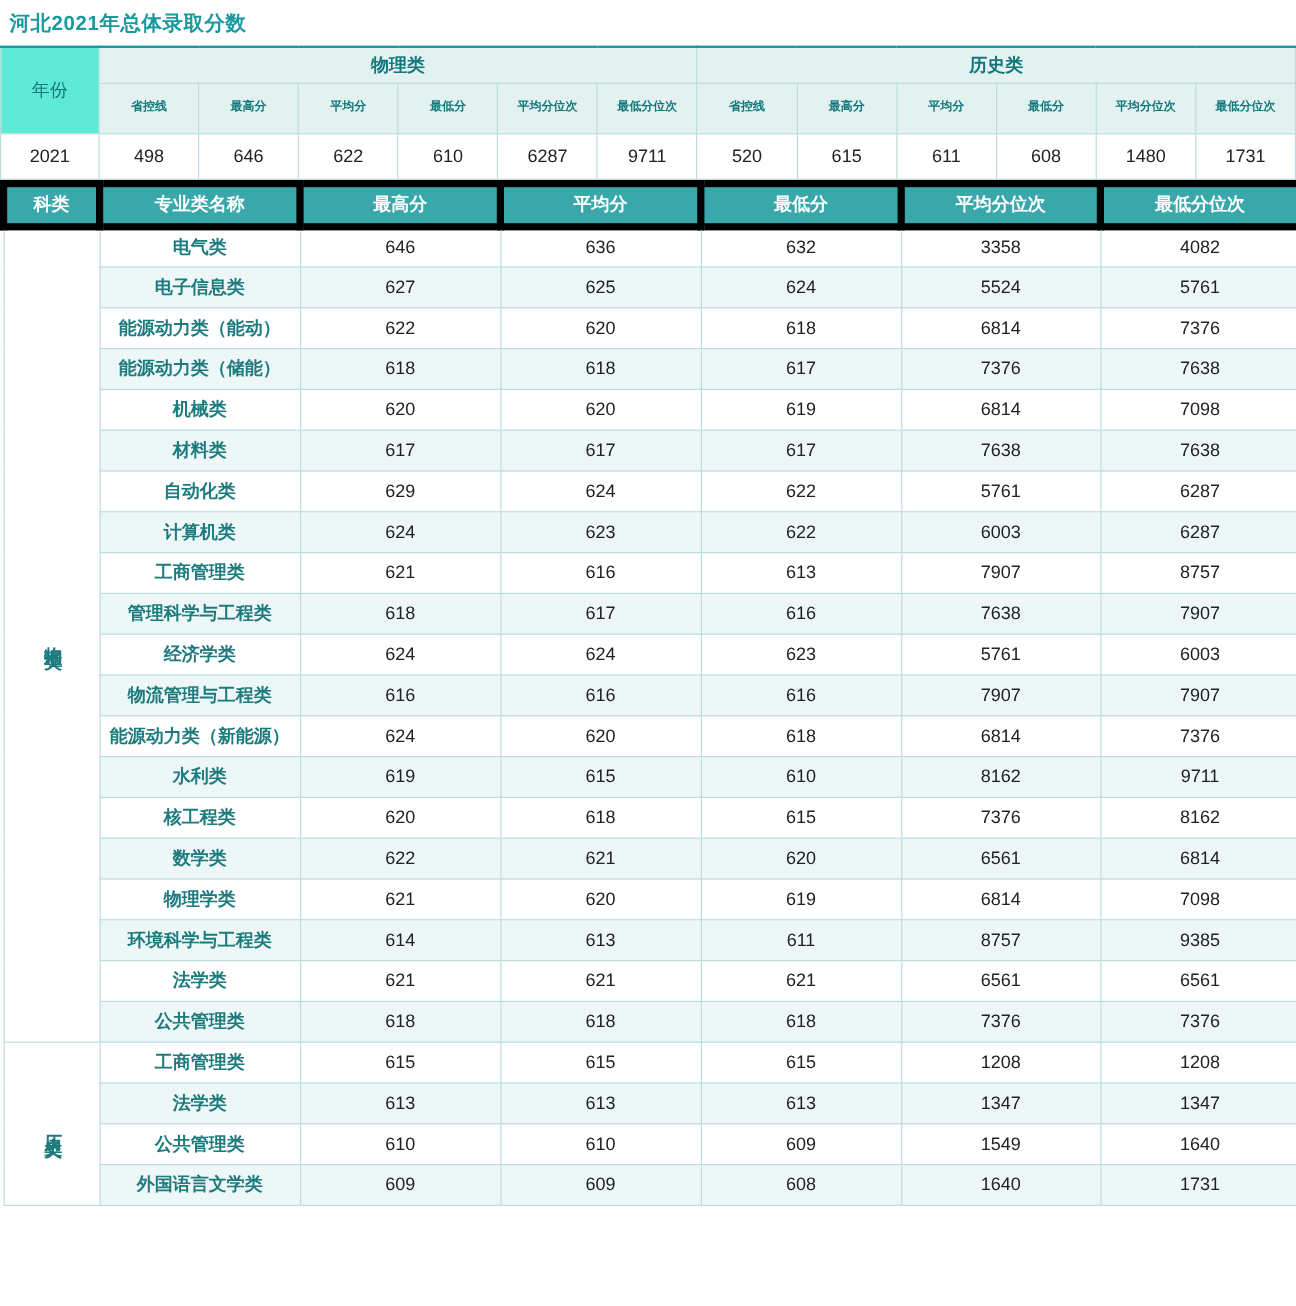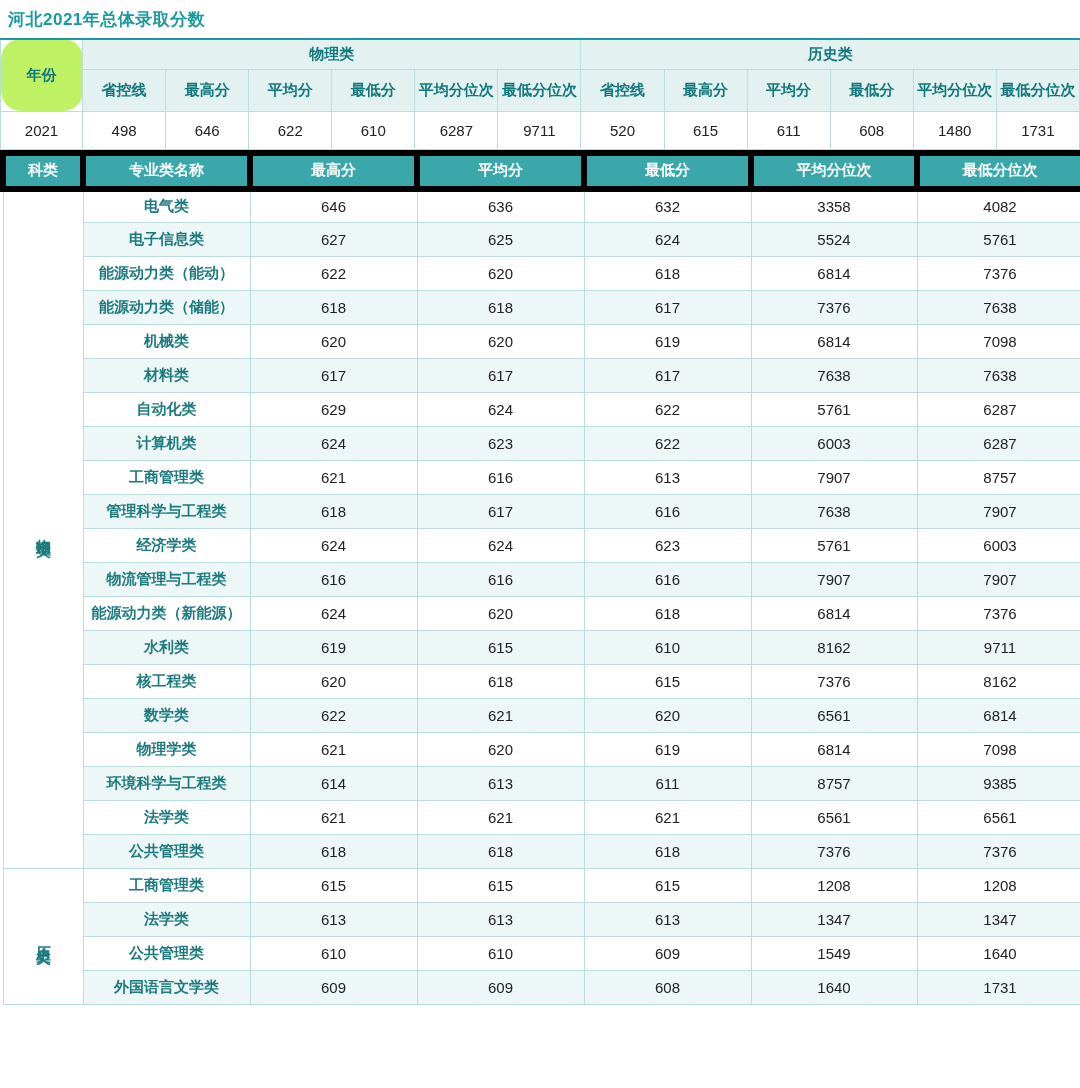--- a/index.html
+++ b/index.html
@@ -50,11 +50,10 @@
     padding: 2px 2px;
   }
   .th-year {
-    background: #bef264;
+    background: #5eead4;
     color: #12787c;
-    font-weight: bold;
-    font-size: 15px;
-    border-radius: 20px;
+    font-weight: normal;
+    font-size: 15px;
   }
   table.t1 td.data {
     height: 38px;

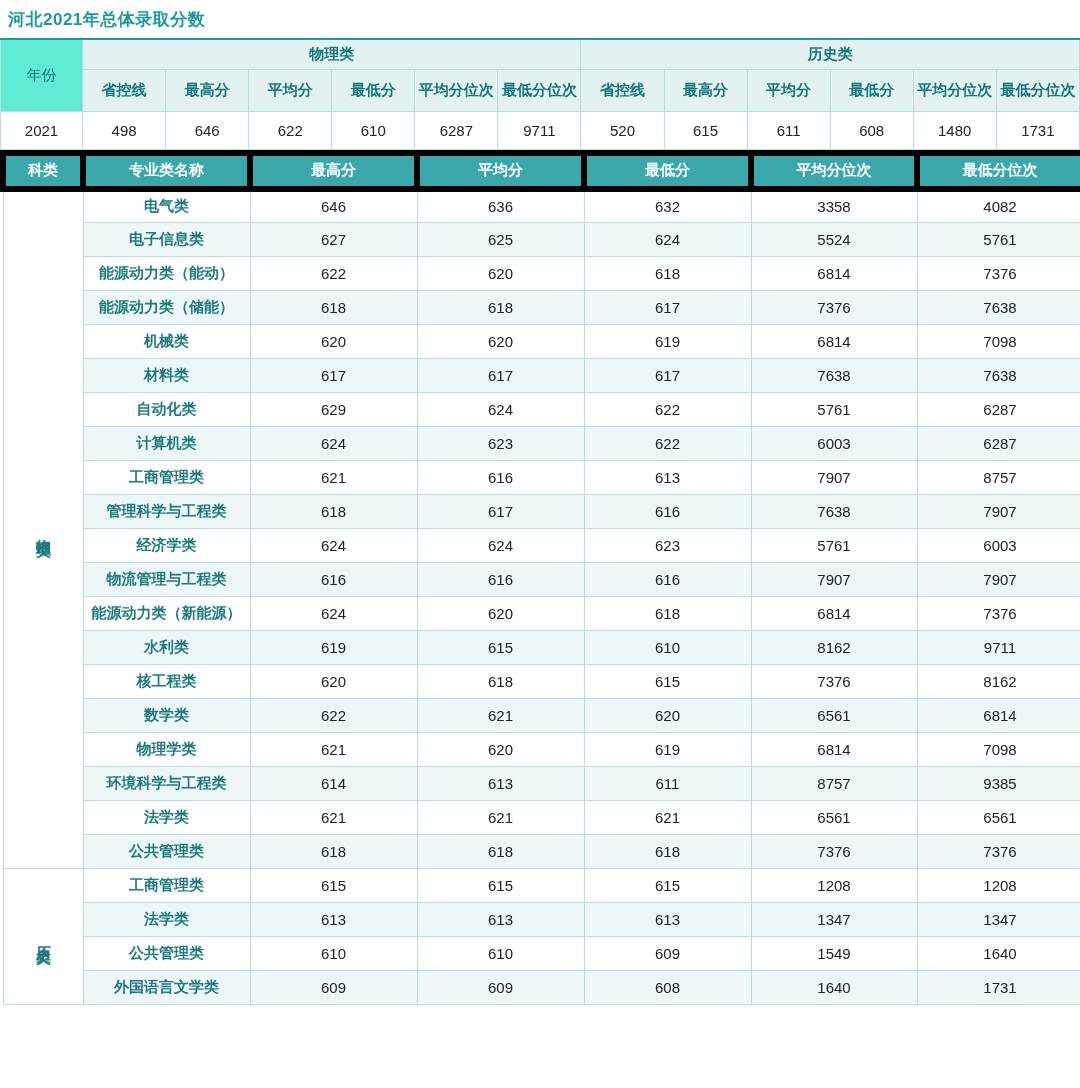--- a/index.html
+++ b/index.html
@@ -44,7 +44,7 @@
     background: #e3f1f1;
     color: #12787c;
     font-weight: bold;
-    font-size: 15px;
+    font-size: 10px;
     height: 42px;
     line-height: 1.15;
     padding: 2px 2px;

